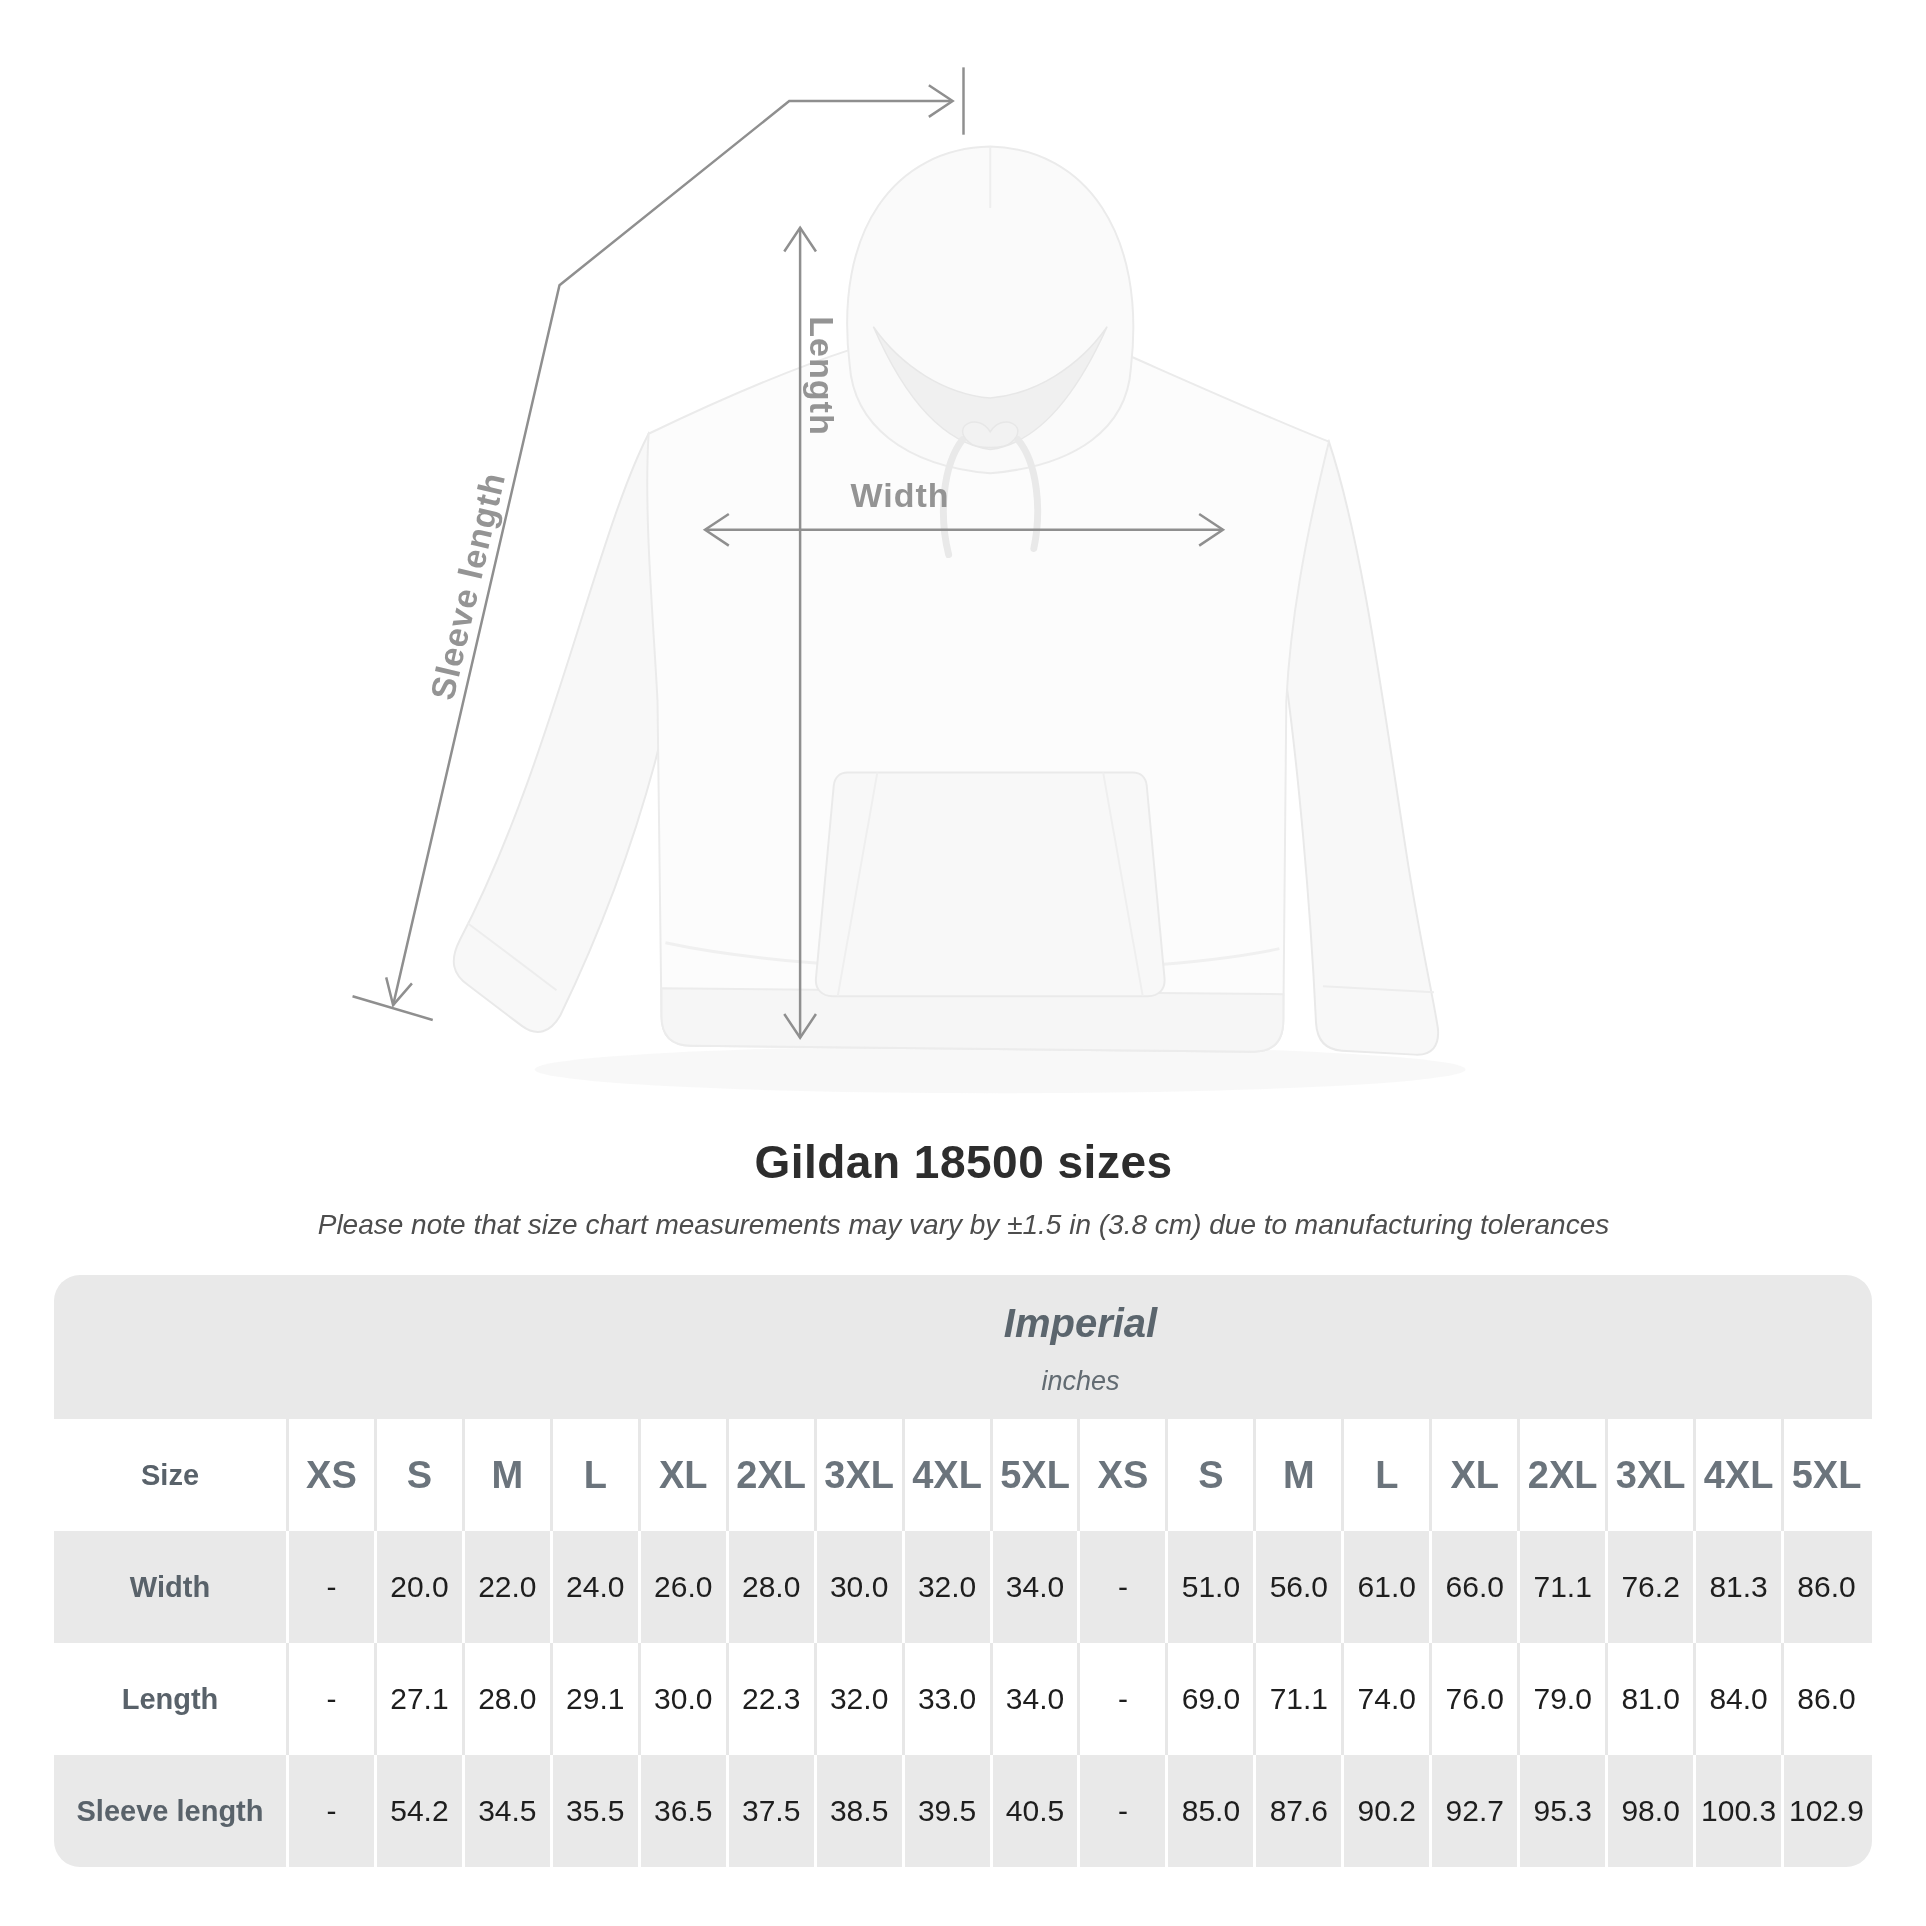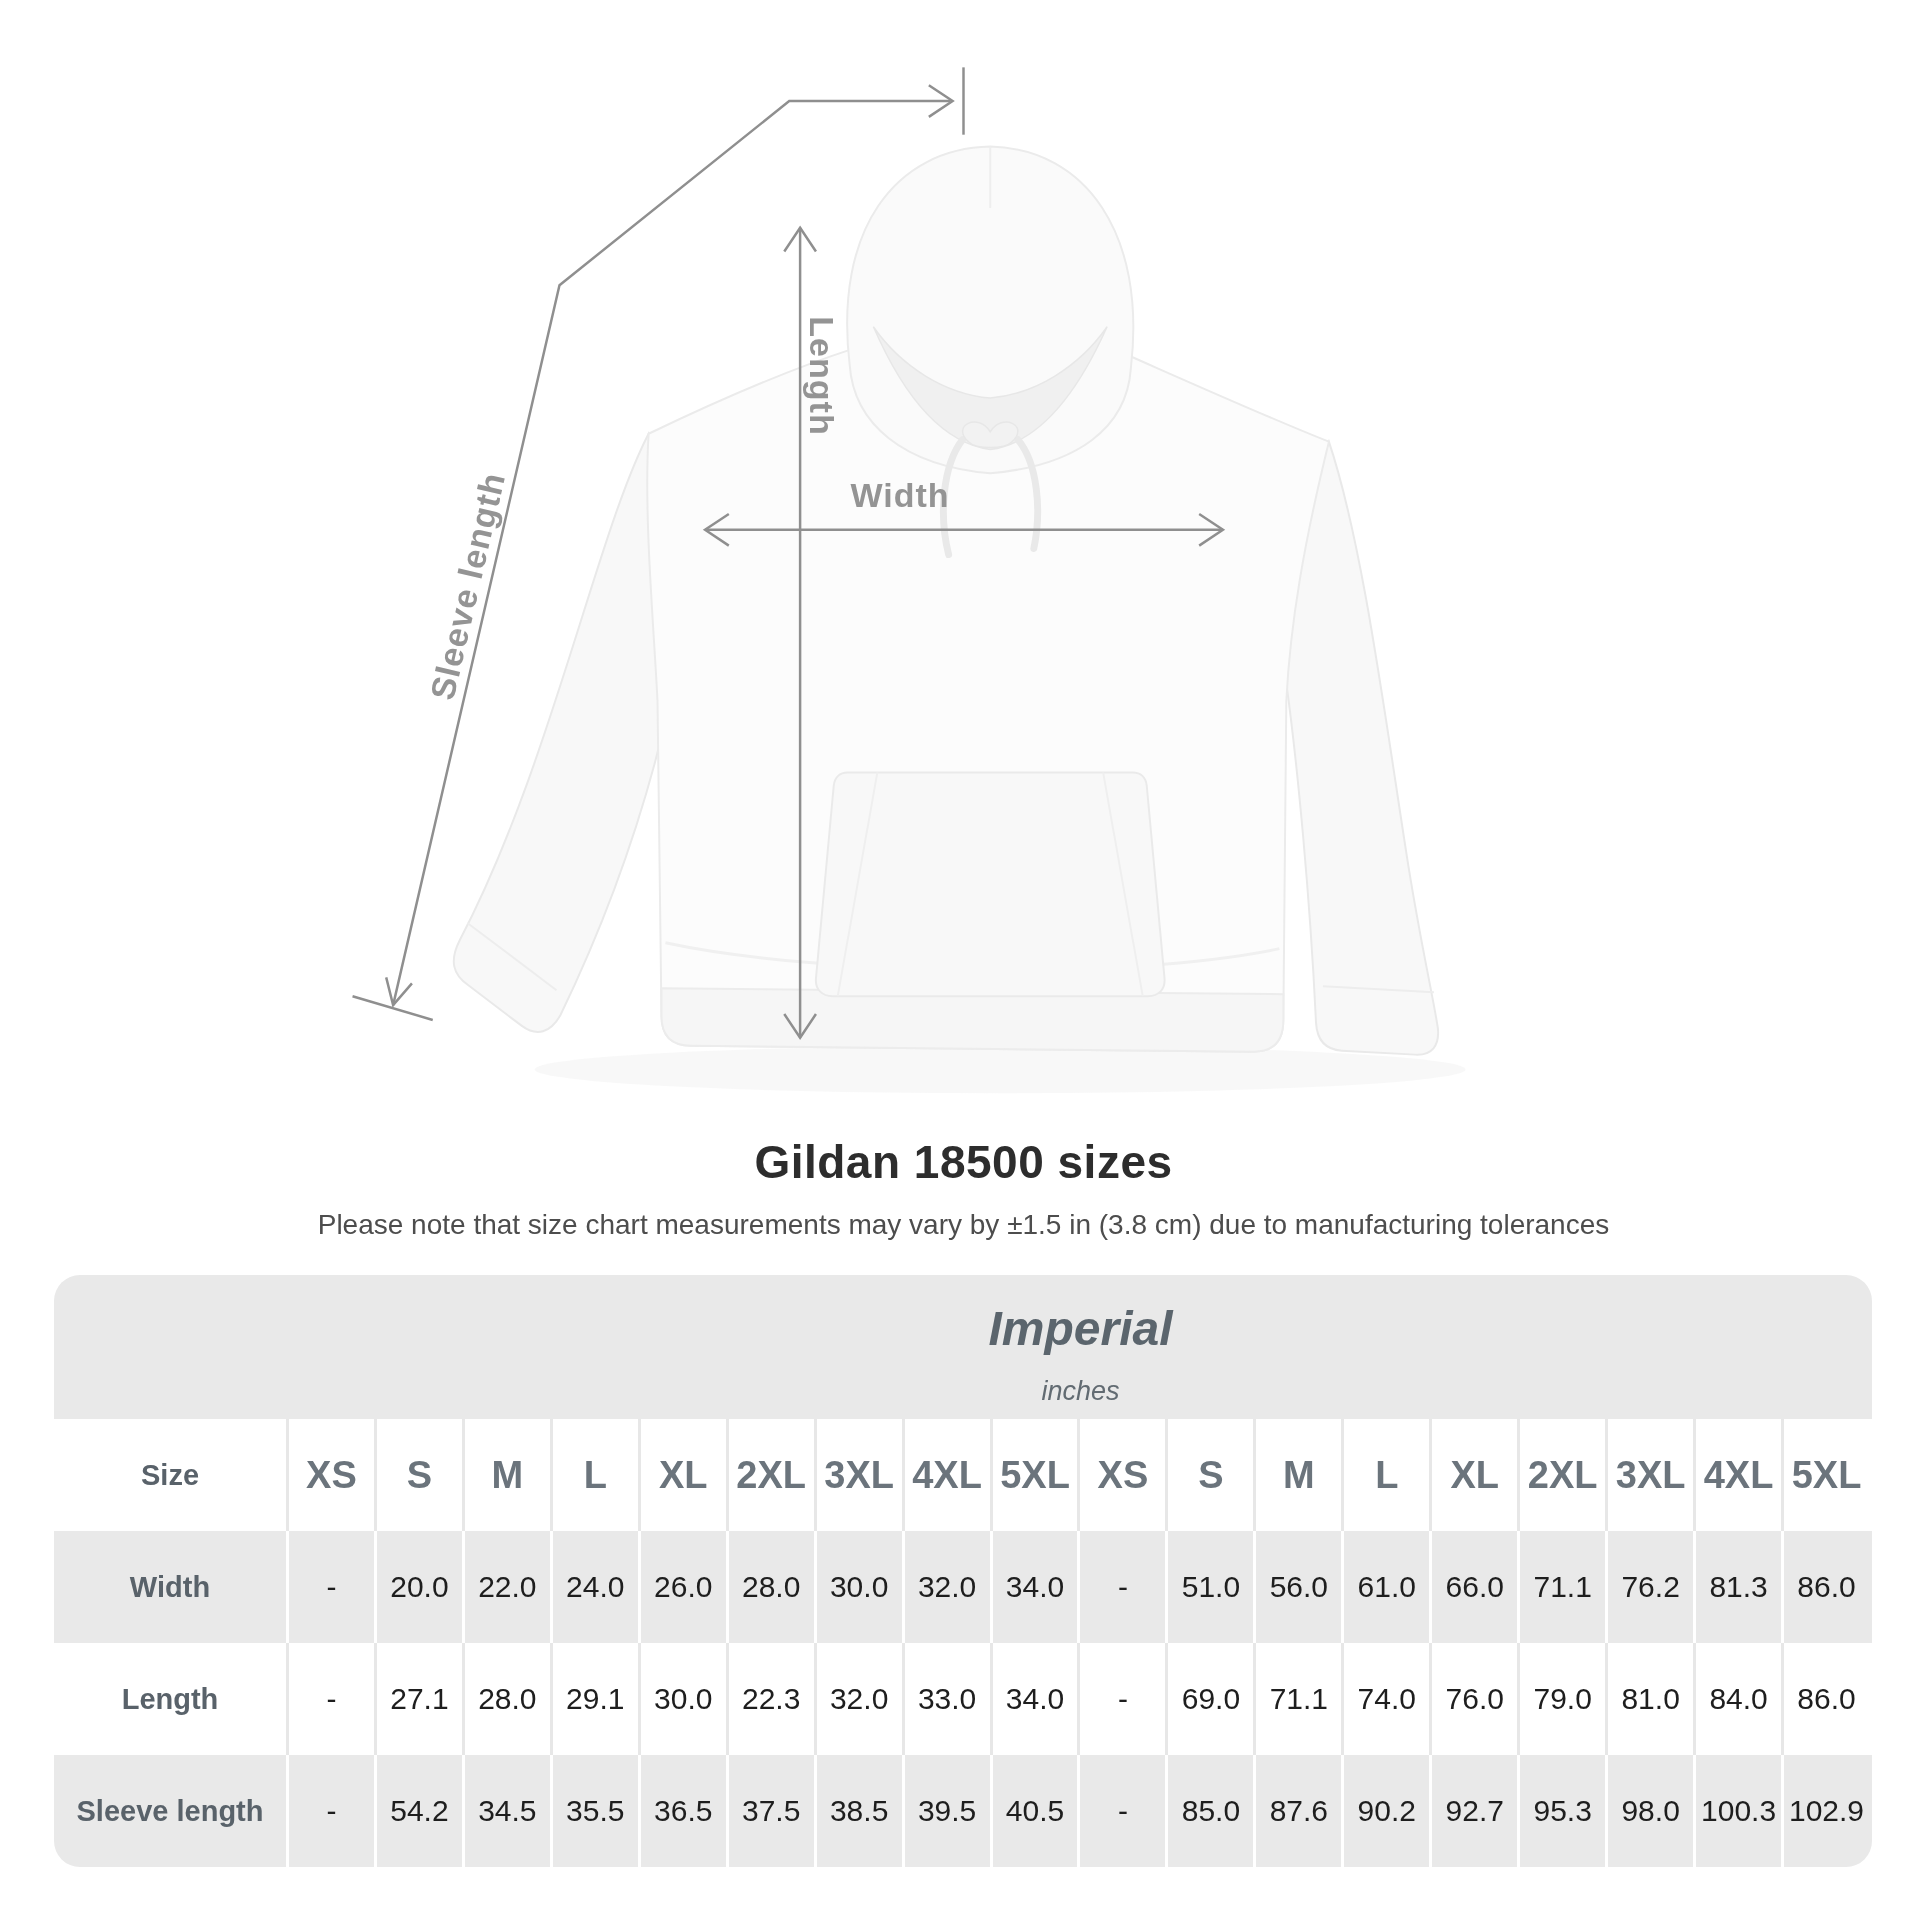--- a/index.html
+++ b/index.html
@@ -20,7 +20,7 @@
   
   .caption{position:absolute;left:0;right:0;top:1131px;text-align:center;}
   .caption h1{margin:4px;font-size:46px;font-weight:bold;color:#2d2d2d;letter-spacing:0.5px;}
-  .caption p{margin:20px 0 0 0;font-size:28px;color:#4d4d4d;}
+  .caption p{margin:20px 0 0 0;font-size:28px;font-style:italic;color:#4d4d4d;}
   
   .size-table{position:absolute;left:54px;top:1275px;width:1818px;}
   .band{

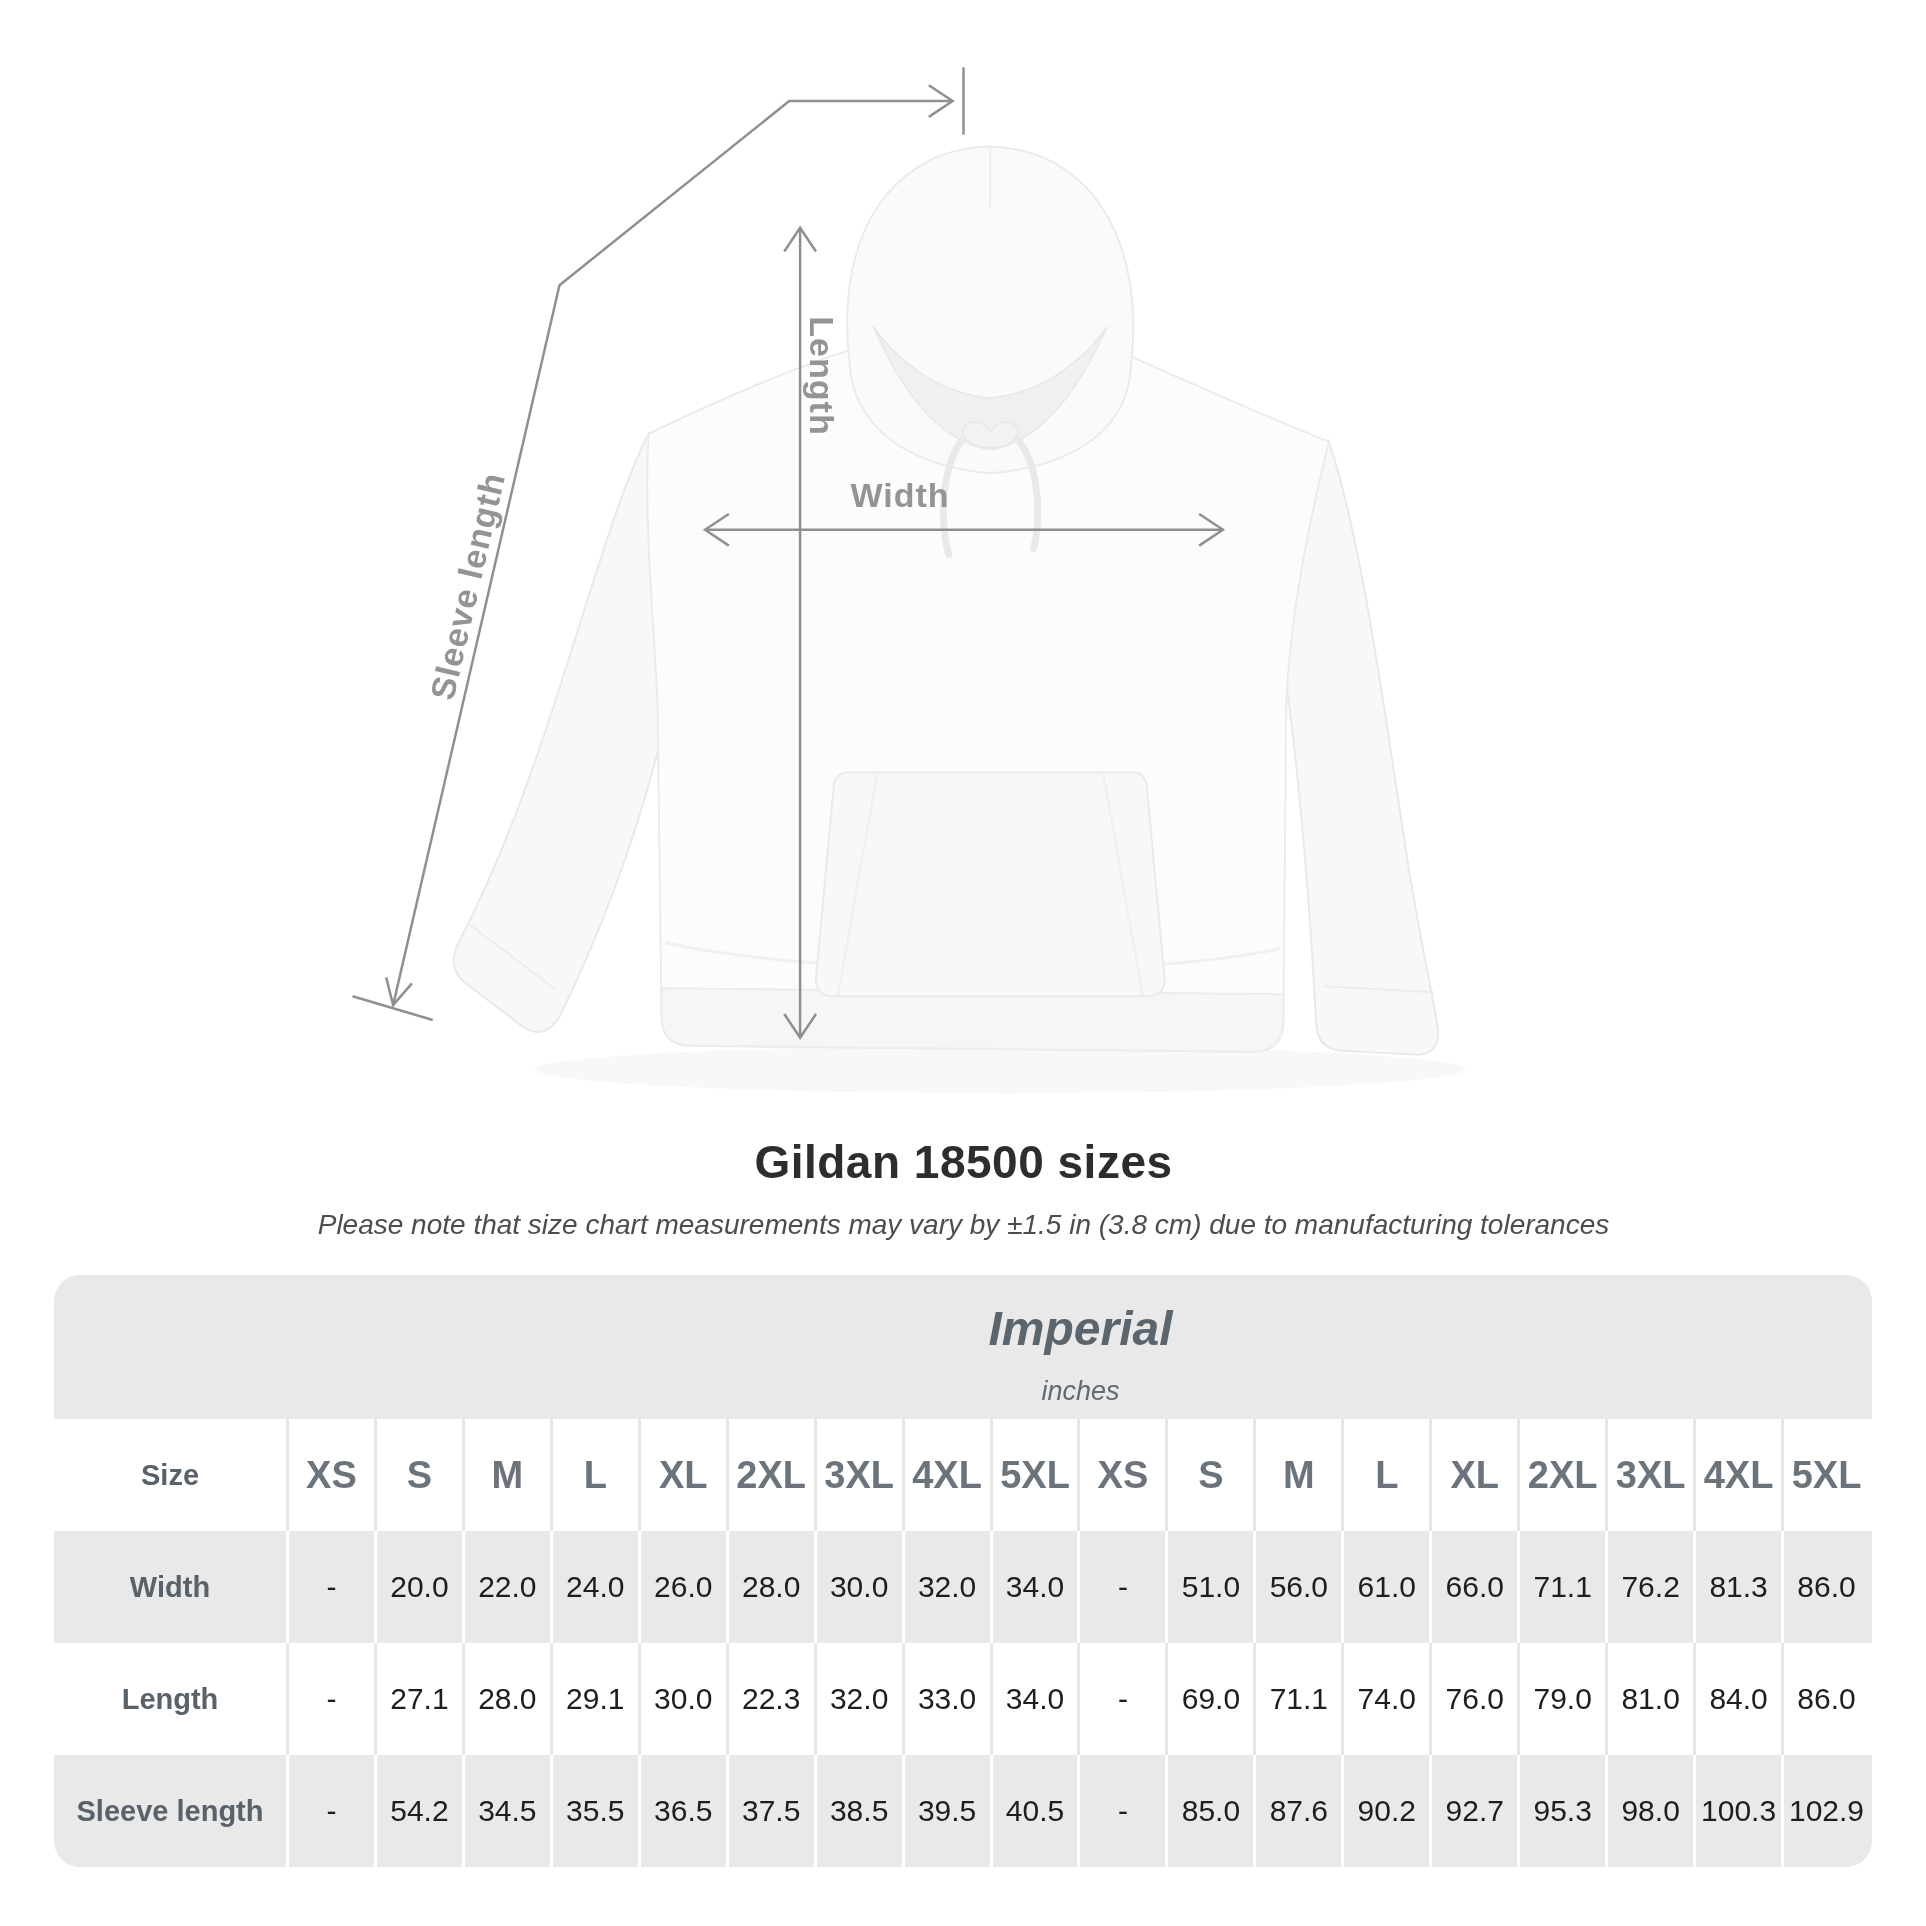--- a/index.html
+++ b/index.html
@@ -29,7 +29,7 @@
   }
   .band .spacer{width:235px;flex:none;}
   .band .group{flex:1;text-align:center;padding-top:26px;}
-  .group-title{font-size:48px;font-weight:bold;font-style:italic;color:#5b656d;}
+  .group-title{font-size:40px;font-weight:bold;font-style:italic;color:#5b656d;}
   .group-unit{margin-top:20px;font-size:27px;font-style:italic;color:#626b72;}
   .grid{display:grid;grid-template-columns:235px repeat(18,1fr);grid-auto-rows:112px;}
   .cell{

